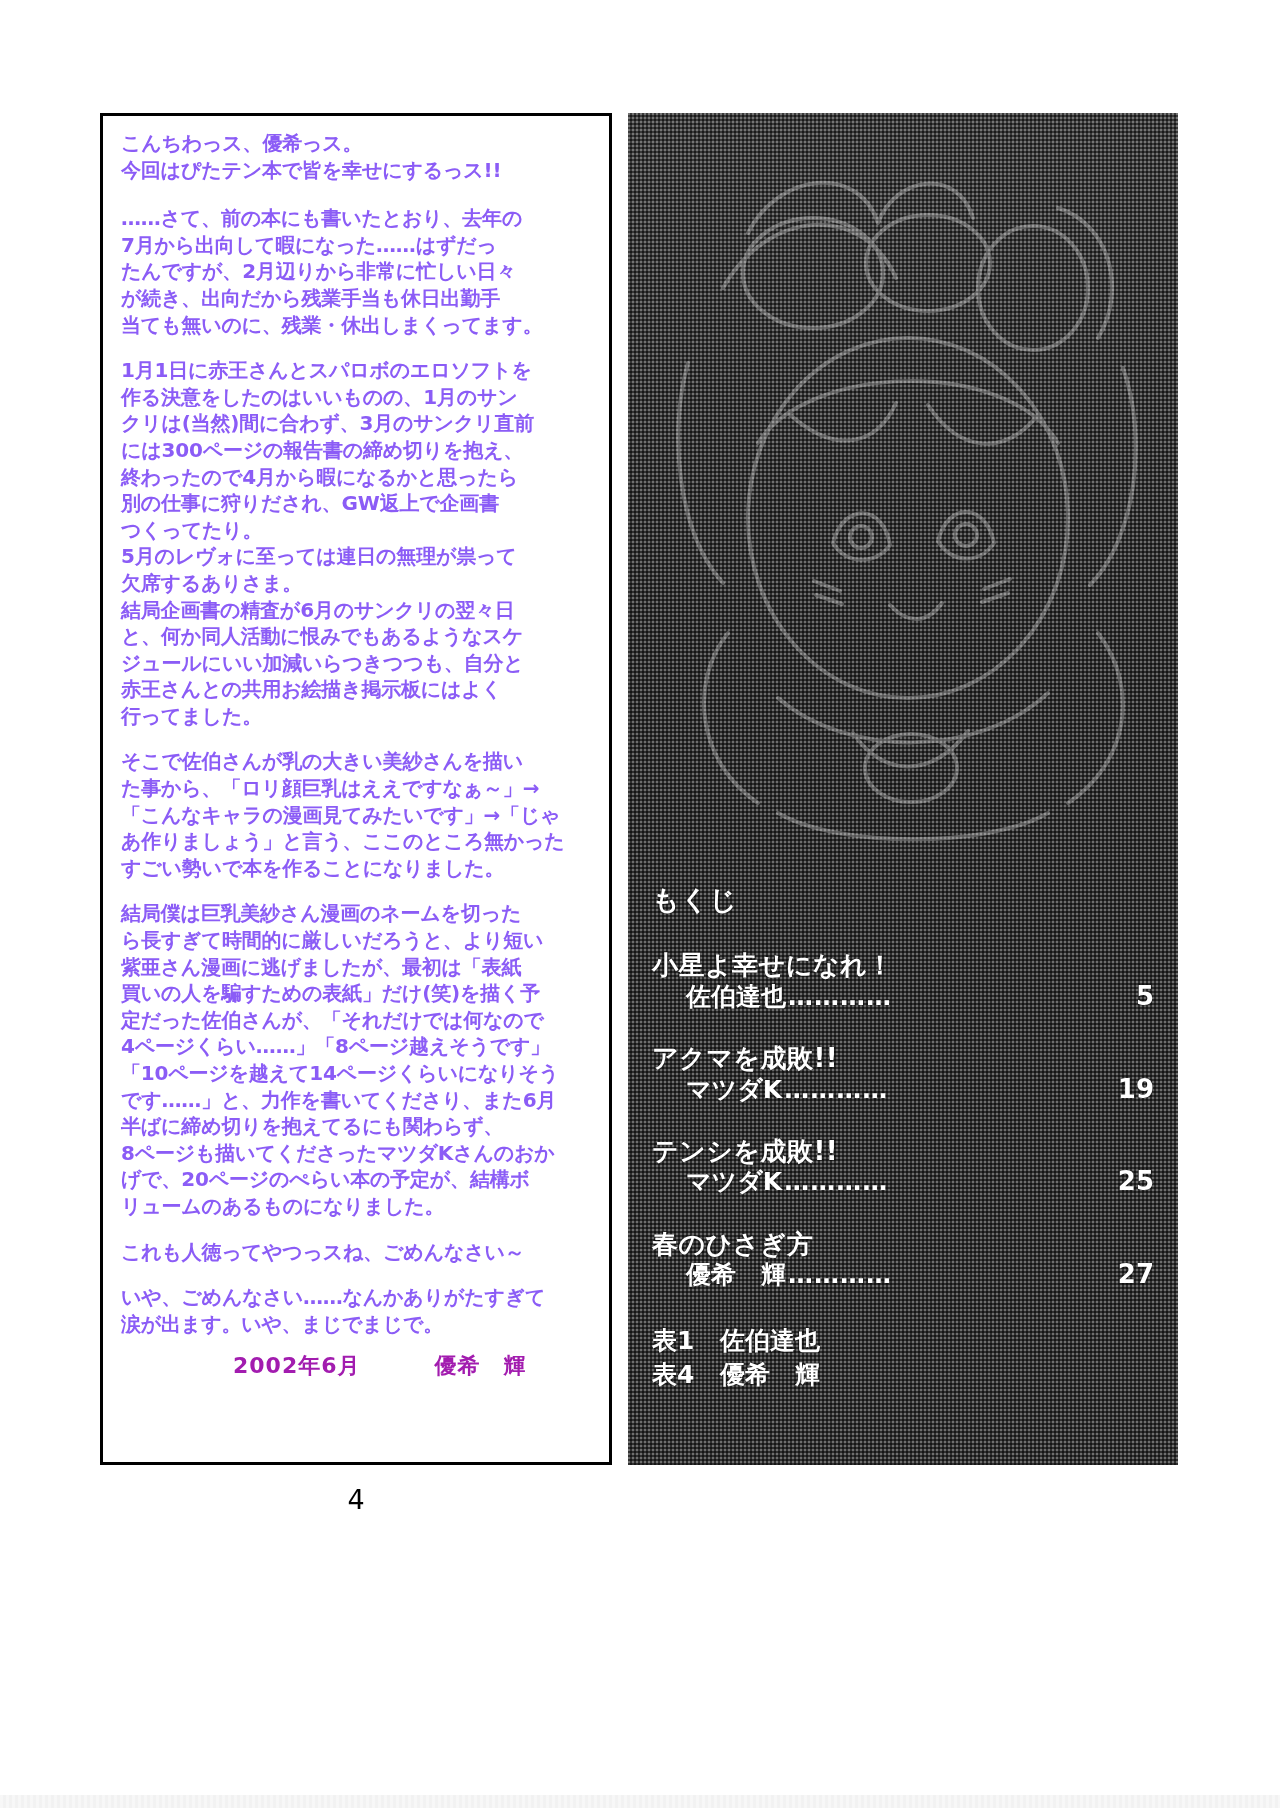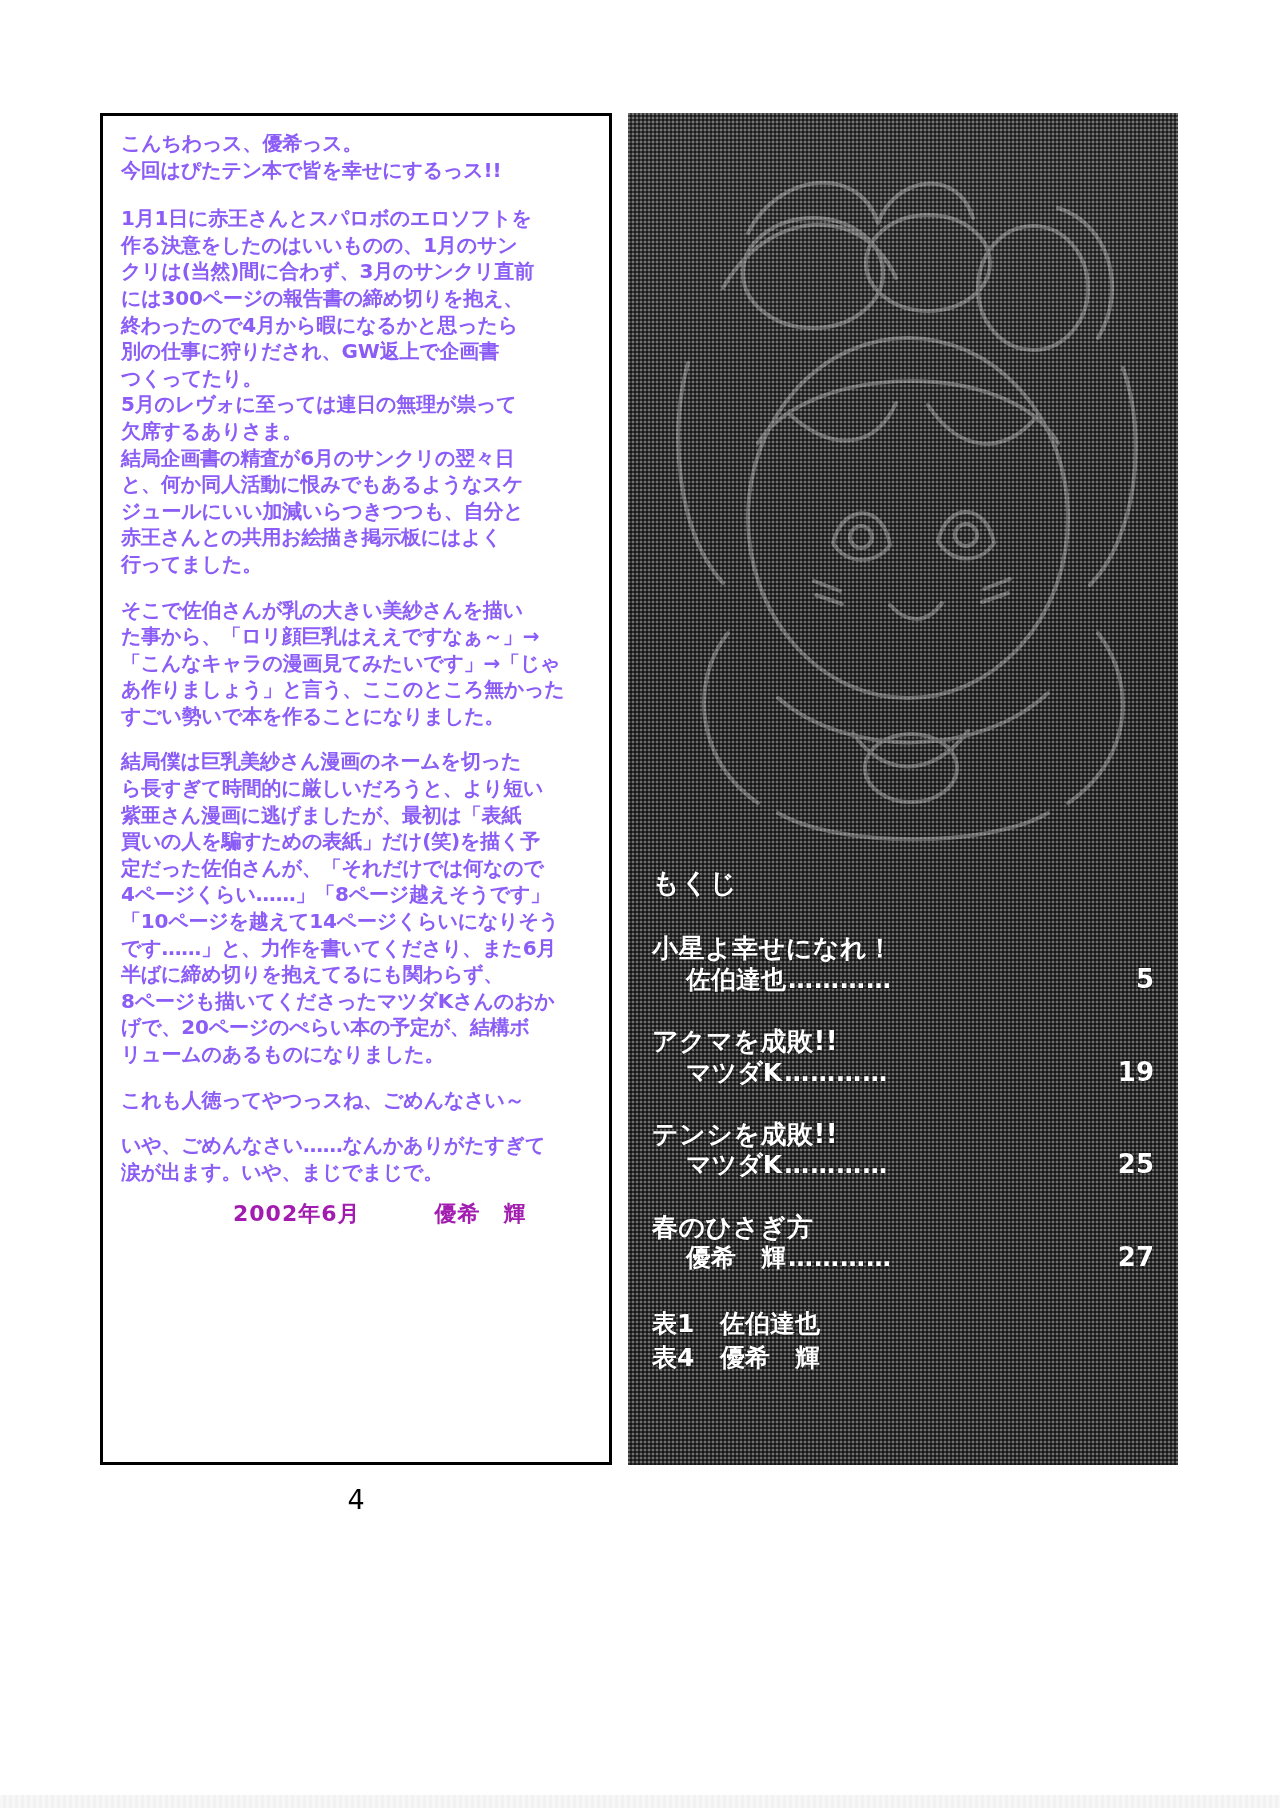--- a/index.html
+++ b/index.html
@@ -168,6 +168,11 @@
 <div id="afterword-box">
   <p class="para head">こんちわっス、優希っス。
 今回はぴたテン本で皆を幸せにするっス!!</p>
+  <p class="para">……さて、前の本にも書いたとおり、去年の
+7月から出向して暇になった……はずだっ
+たんですが、2月辺りから非常に忙しい日々
+が続き、出向だから残業手当も休日出勤手
+当ても無いのに、残業・休出しまくってます。</p>
   <p class="para">1月1日に赤王さんとスパロボのエロソフトを
 作る決意をしたのはいいものの、1月のサン
 クリは(当然)間に合わず、3月のサンクリ直前

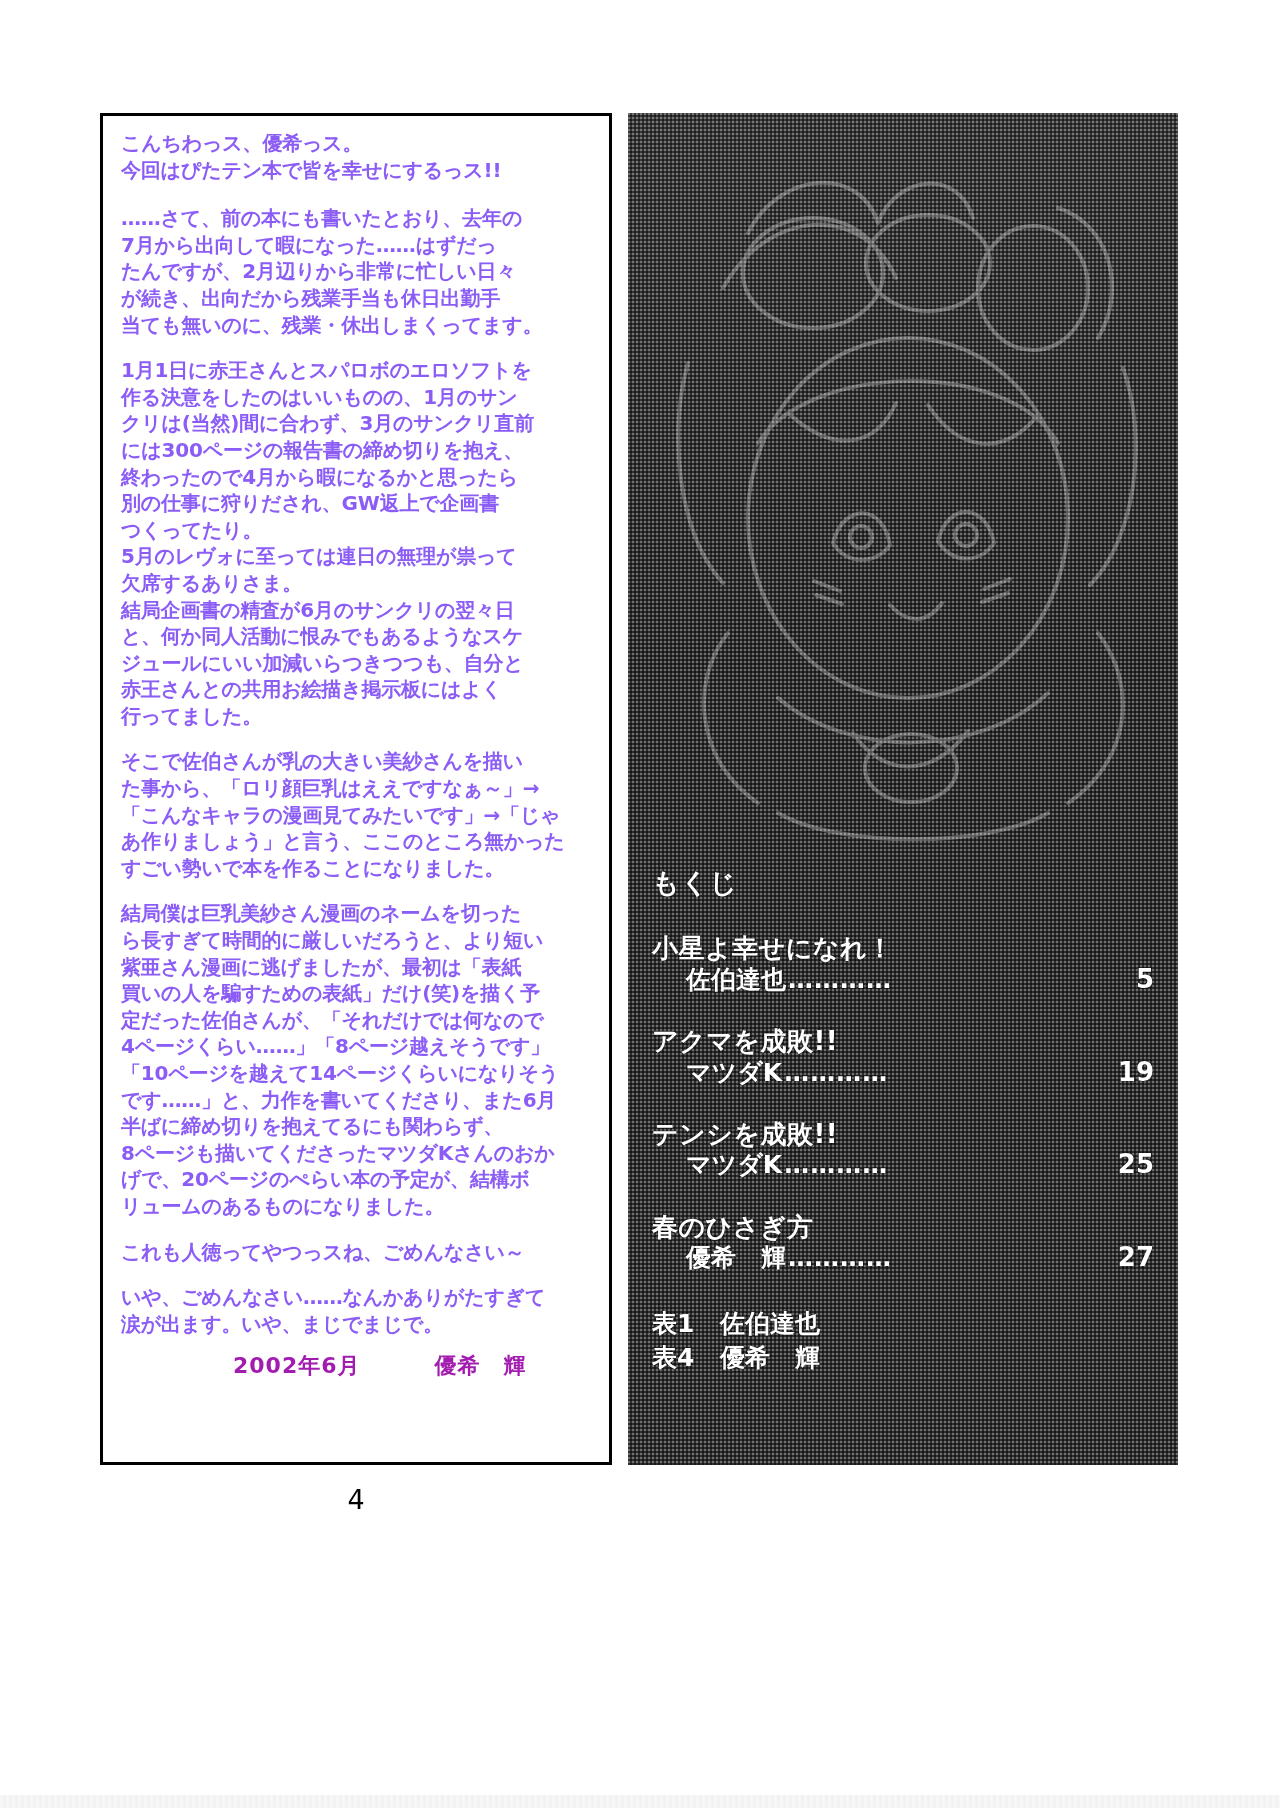--- a/index.html
+++ b/index.html
@@ -96,7 +96,7 @@
     left: 0;
     top: 752px;
     width: 550px;
-    padding: 0 24px 0 24px;
+    padding: 17px 24px 0 24px;
     box-sizing: border-box;
     color: #ffffff;
   }

